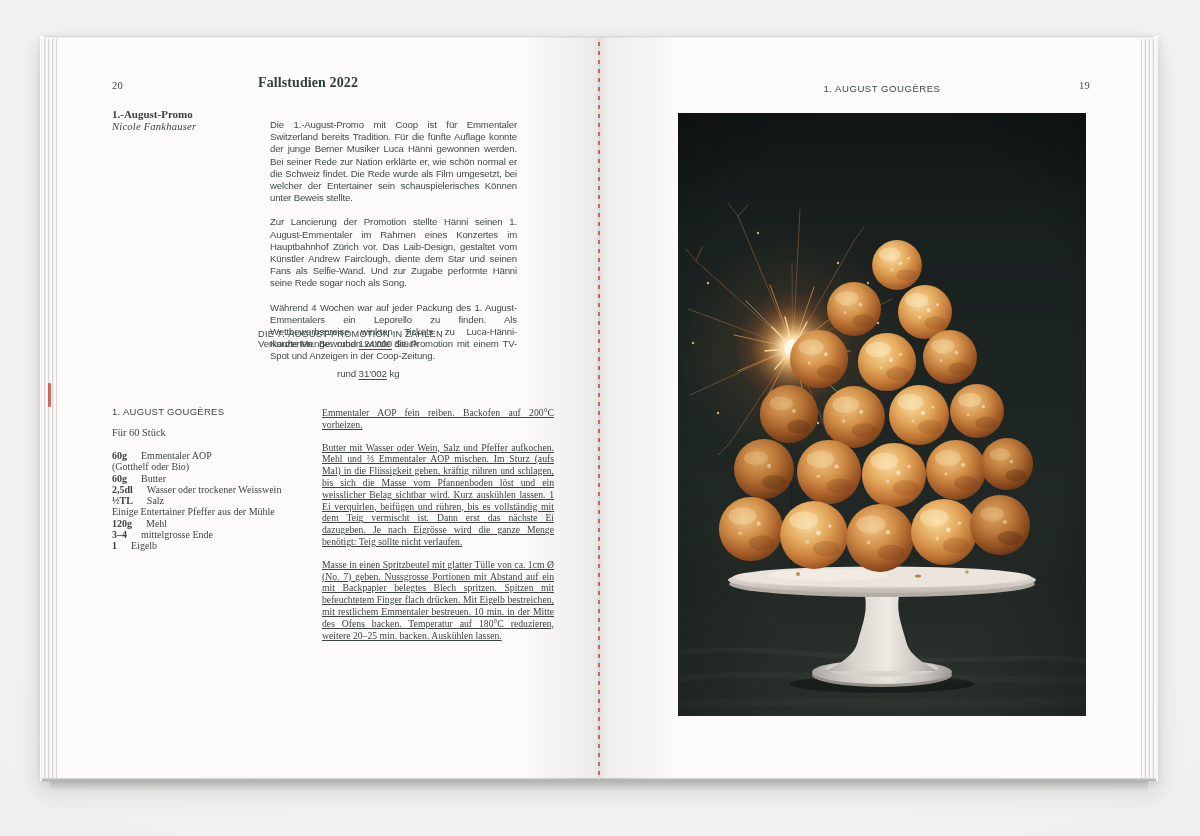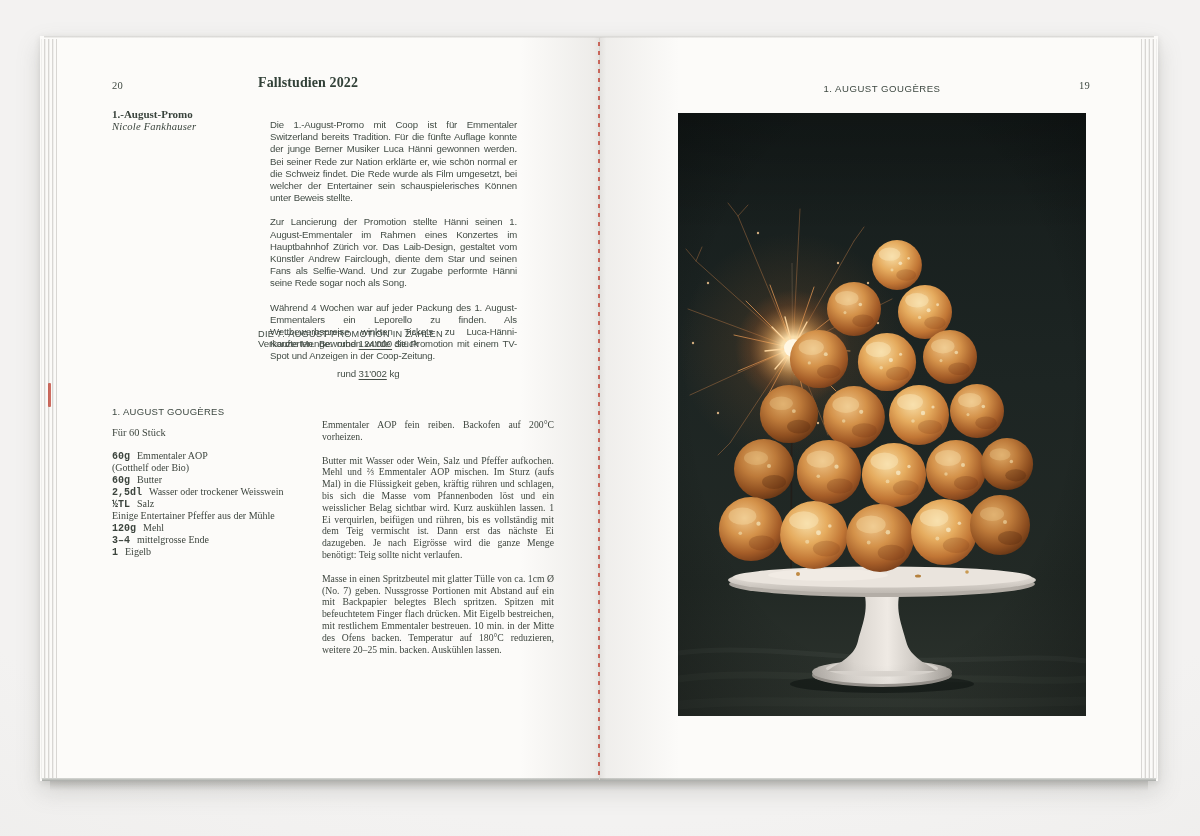--- a/index.html
+++ b/index.html
@@ -49,7 +49,7 @@
   .ing-b{font-weight:700;}
   .ing-b:not(:empty){padding-right:7px;font-family:Liberation Mono, monospace;}
   .steps{width:232px;font-size:9.7px;line-height:11.8px;text-align:justify;color:#3c443d;}
-  .steps p{margin:12px 0 11px 0;}
+  .steps p{margin:0 0 11px 0;text-decoration:underline;}
   .right-header{left:678px;top:83px;width:408px;text-align:center;font-size:9.6px;
          color:#3e4942;letter-spacing:.5px;}
   .pn19{left:1056px;top:80px;width:34px;text-align:right;}

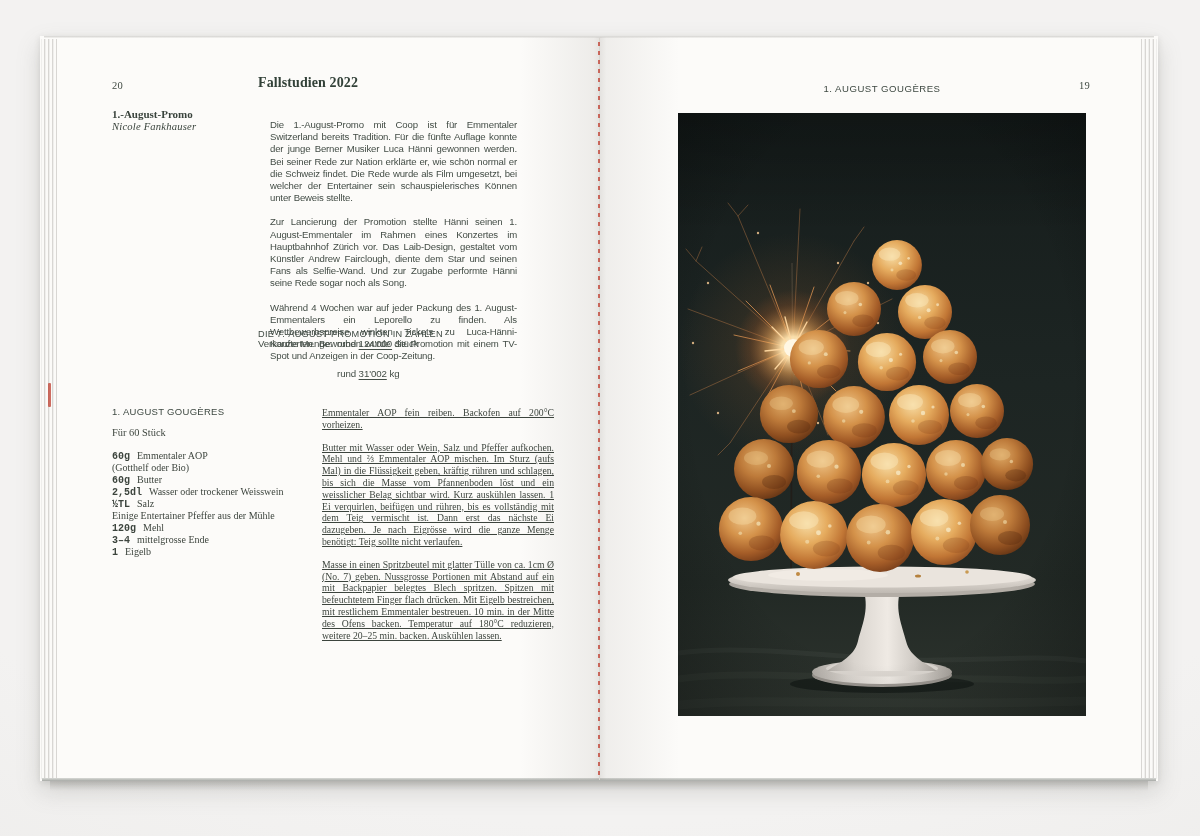--- a/index.html
+++ b/index.html
@@ -47,7 +47,7 @@
   .ingredients{width:212px;font-size:10px;line-height:11.3px;color:#3c443d;}
   .ingredients div{white-space:nowrap;}
   .ing-b{font-weight:700;}
-  .ing-b:not(:empty){padding-right:7px;font-family:Liberation Mono, monospace;}
+  .ing-b:not(:empty){padding-right:14px;}
   .steps{width:232px;font-size:9.7px;line-height:11.8px;text-align:justify;color:#3c443d;}
   .steps p{margin:0 0 11px 0;text-decoration:underline;}
   .right-header{left:678px;top:83px;width:408px;text-align:center;font-size:9.6px;

